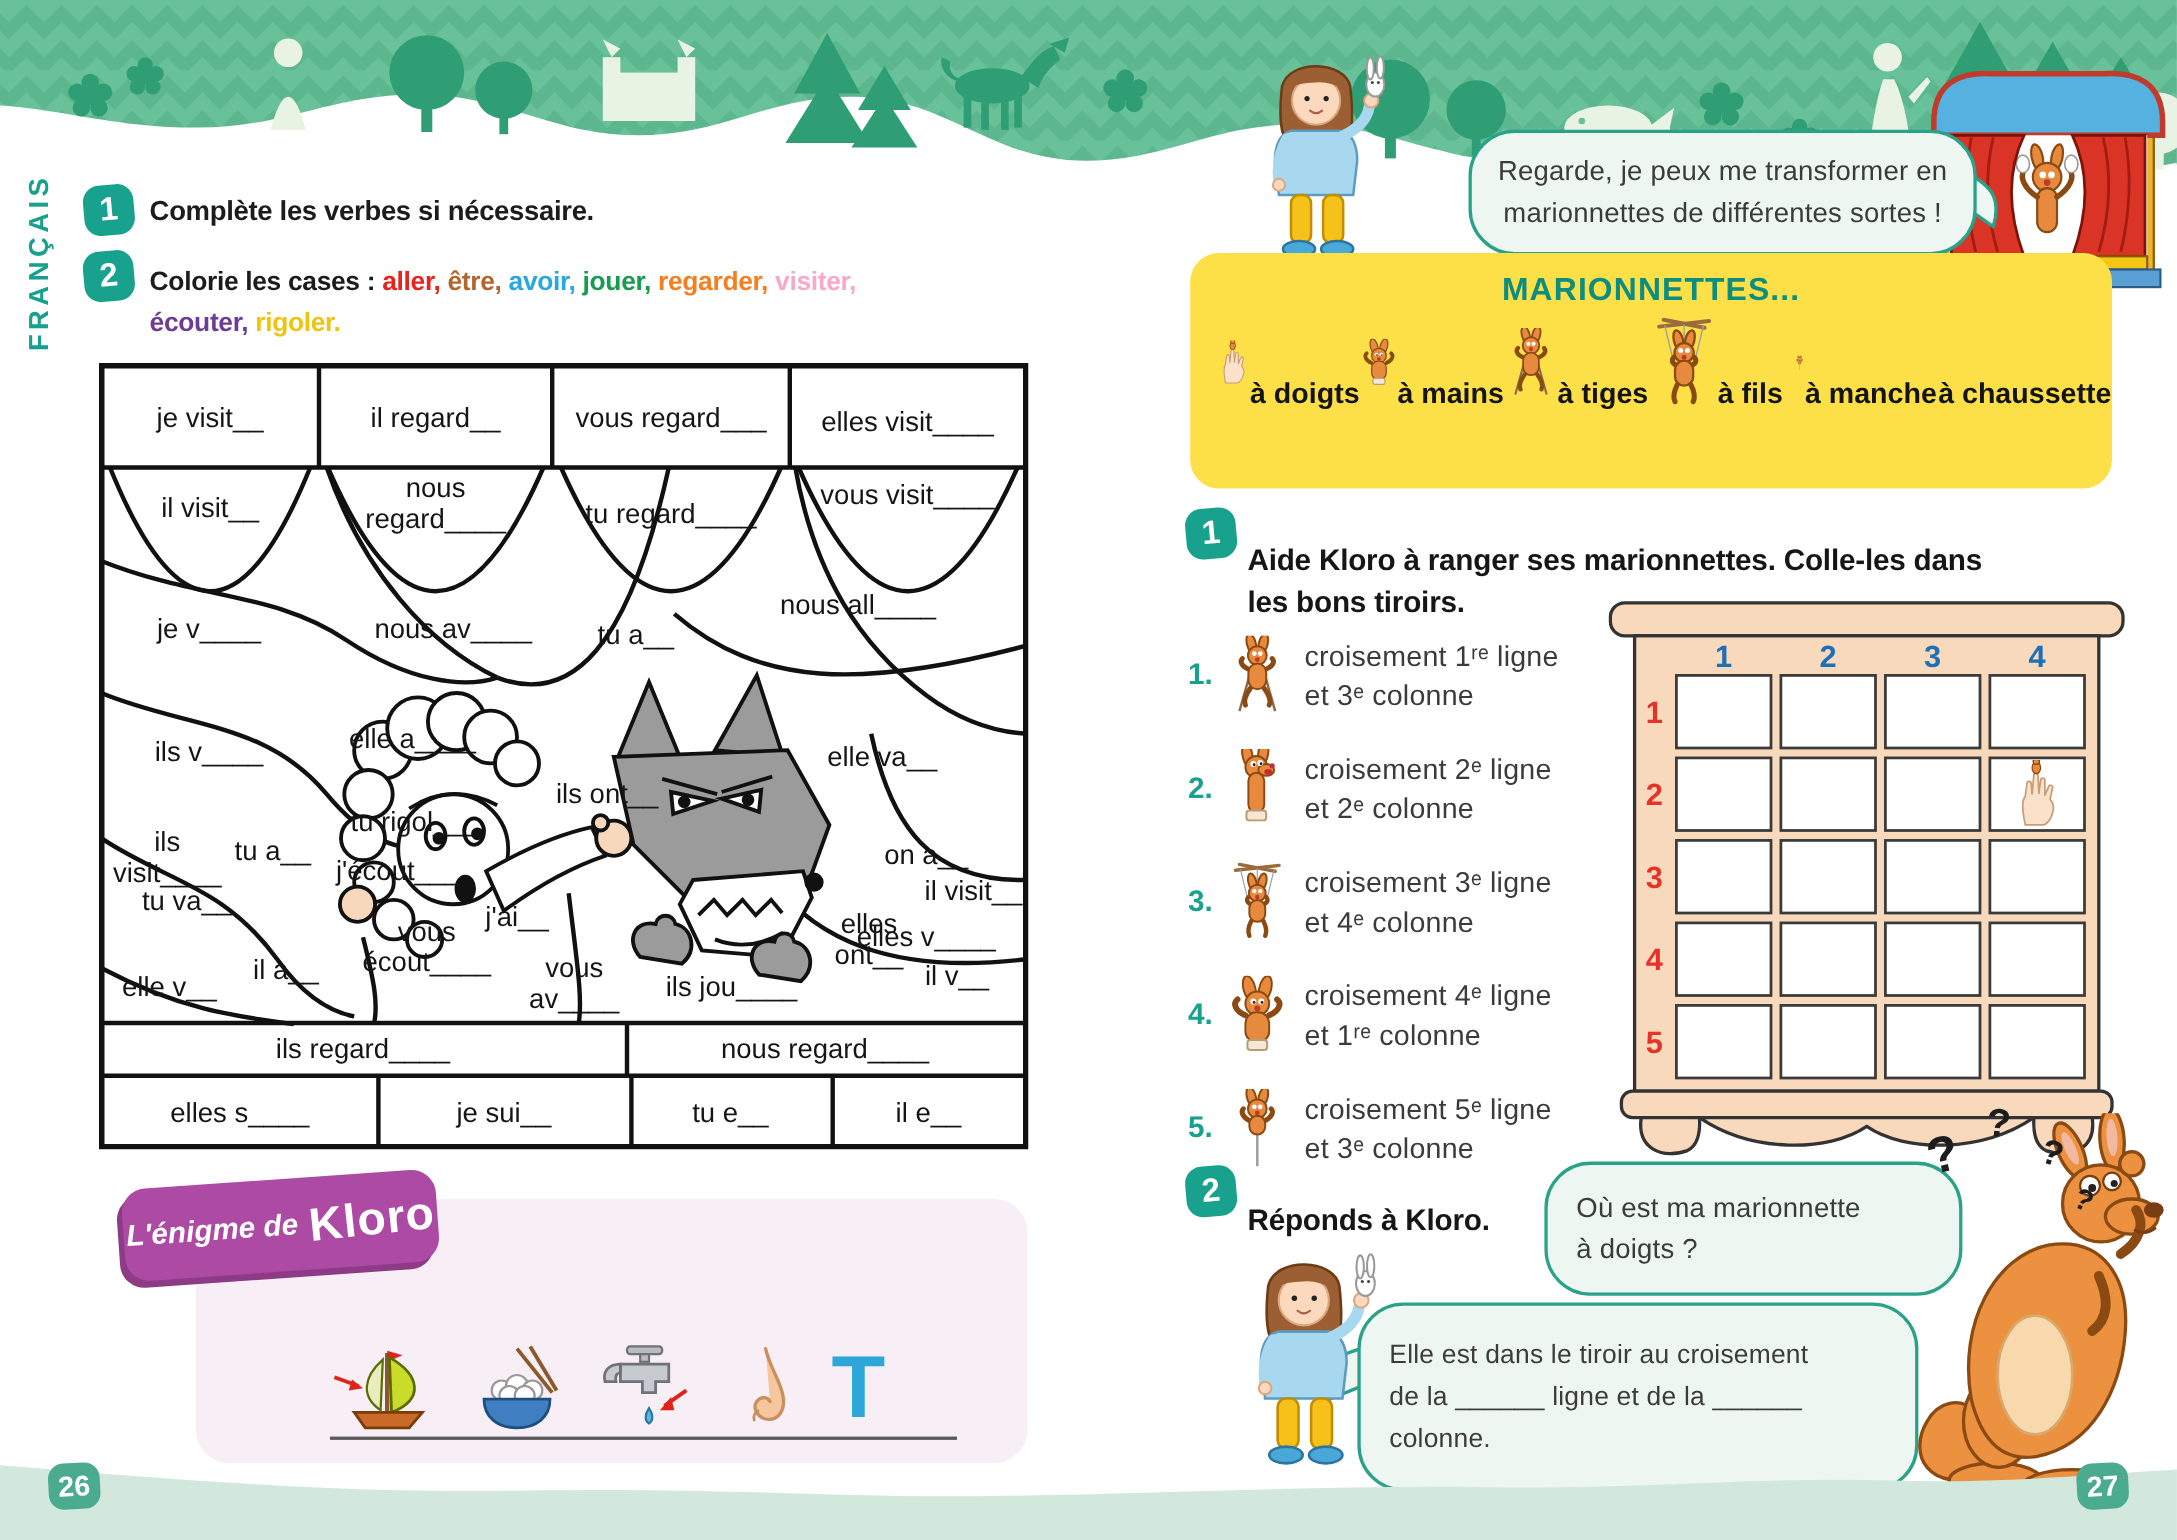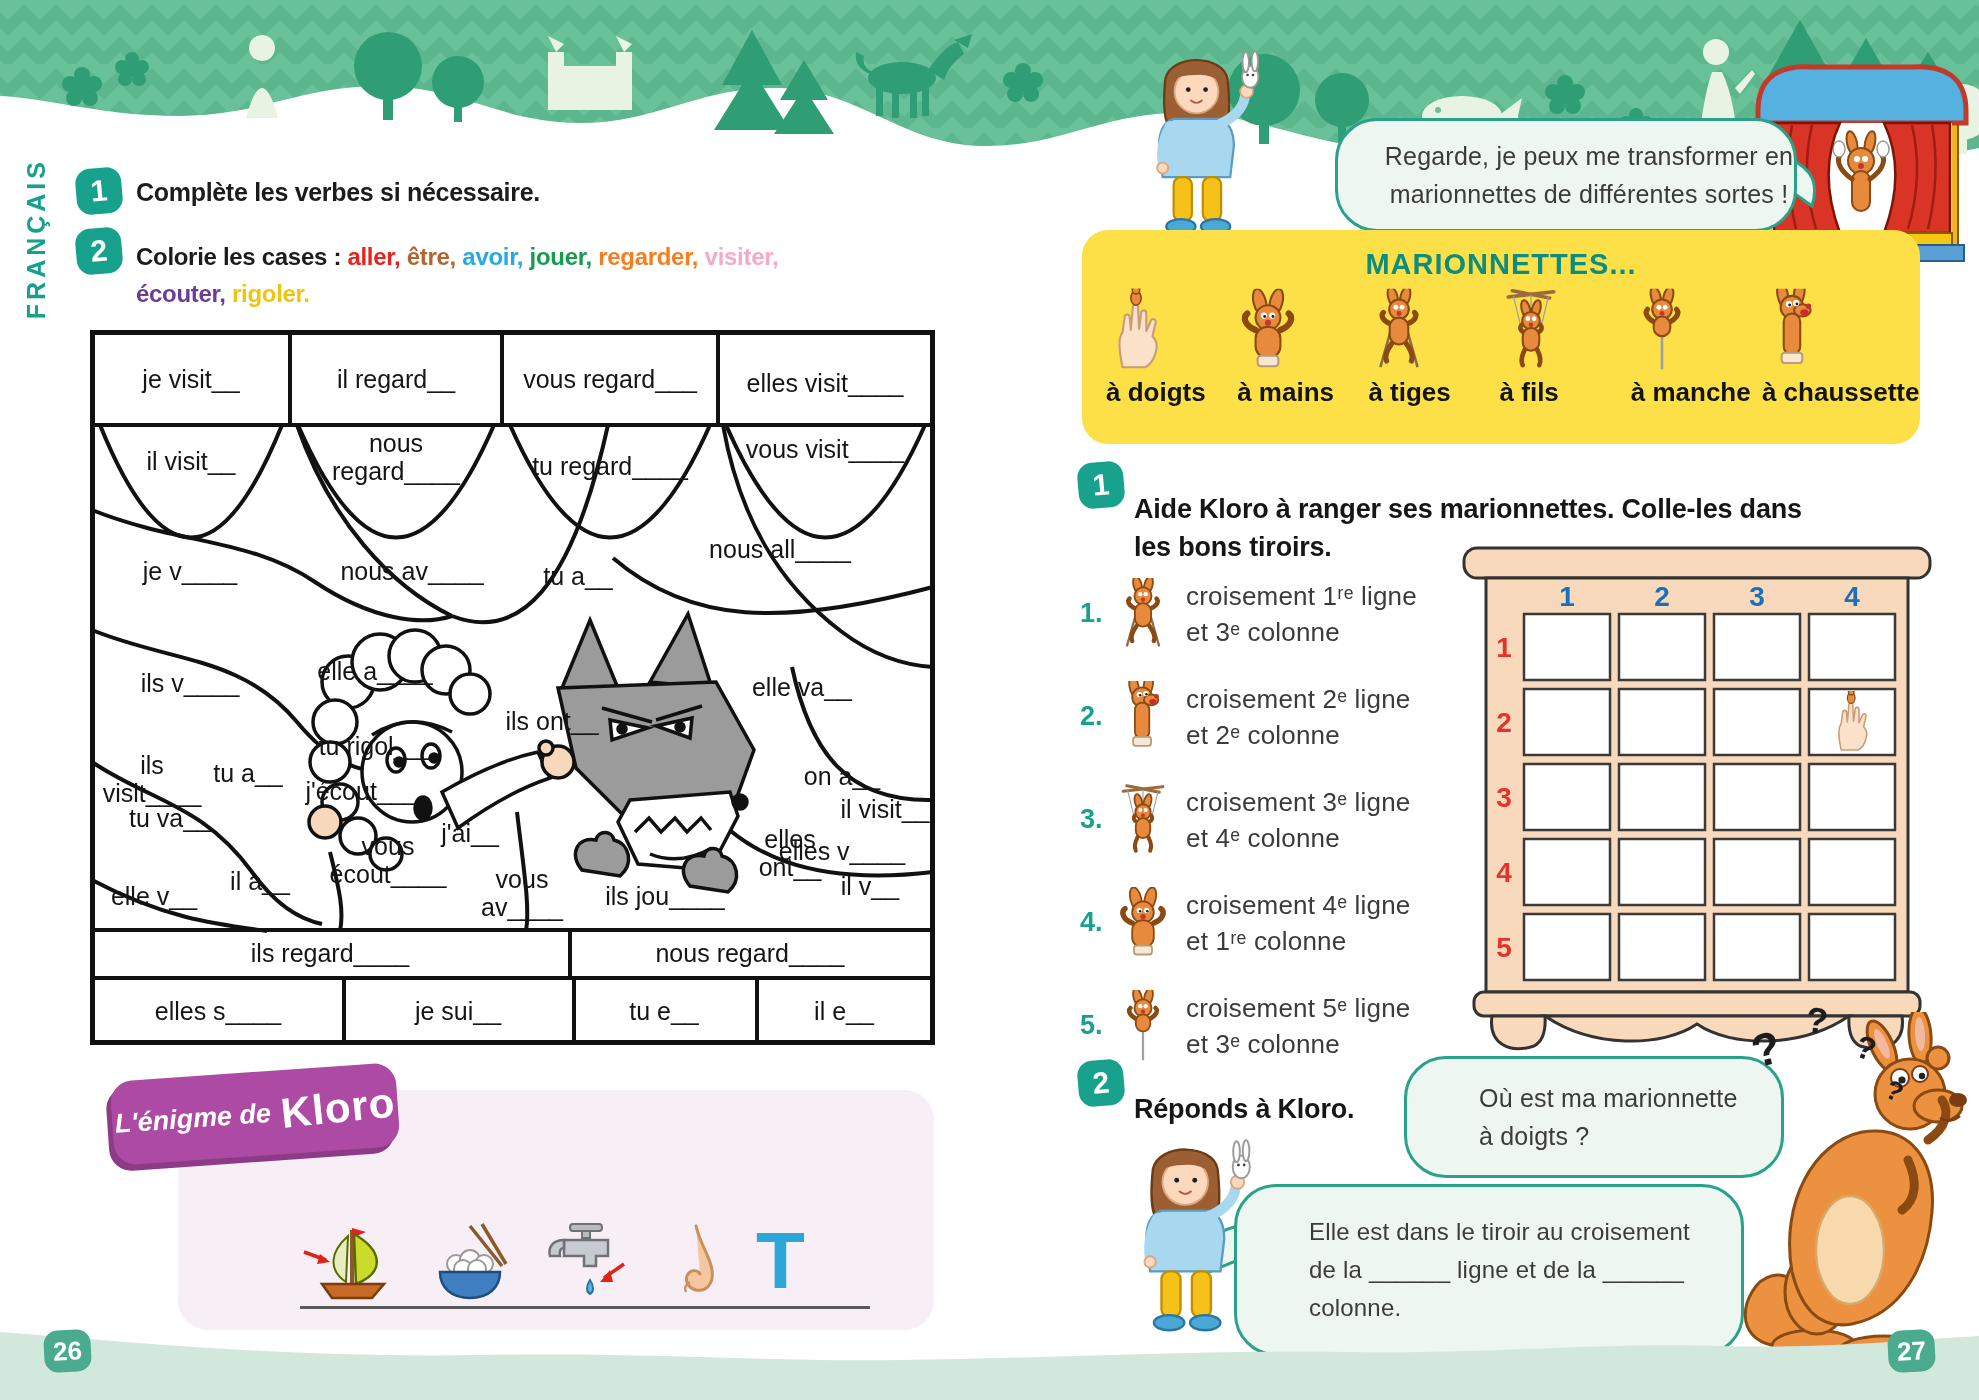--- a/index.html
+++ b/index.html
@@ -20,7 +20,7 @@
   .bubble{position:absolute;background:#edf6f1;border:3px solid #2aa289;border-radius:42px;
          color:#3b3b3b;font-size:25px;line-height:38px;letter-spacing:0.2px;
          display:flex;flex-direction:column;justify-content:center;}
-  .bubble .bl{white-space:nowrap;padding-left:46px;}
+  .bubble .bl{white-space:nowrap;}
   .bubble.center .bl{text-align:center;}
   .mbox{position:absolute;left:1082px;top:230px;width:838px;height:214px;background:#fde047;
         border-radius:26px;}

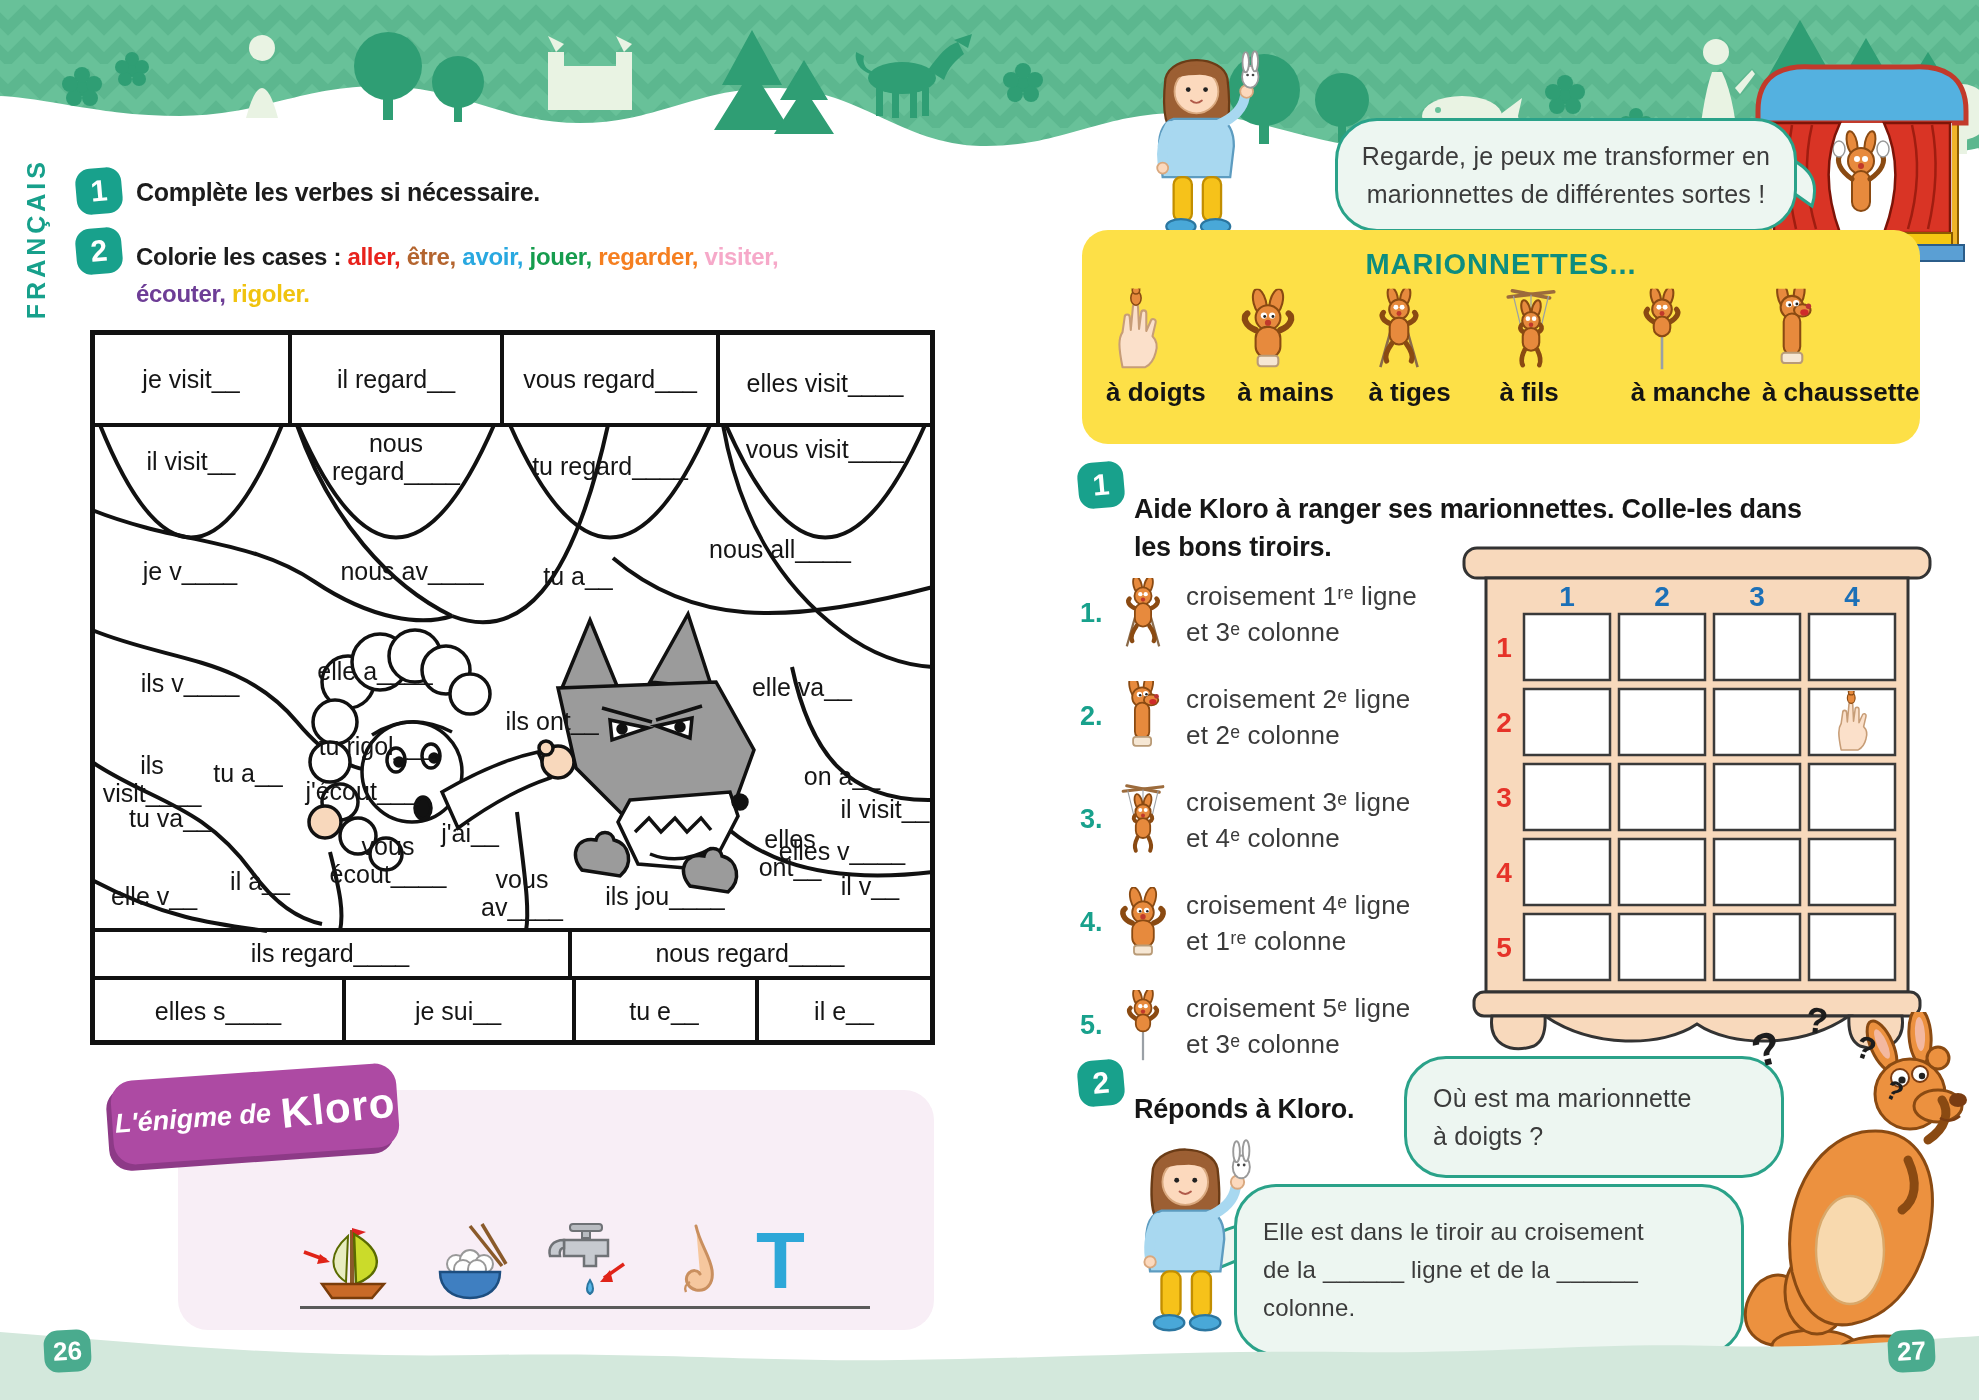--- a/index.html
+++ b/index.html
@@ -27,7 +27,7 @@
   .mbox-title{text-align:center;margin-top:18px;color:#0d8d7f;font-weight:bold;font-size:29px;
         letter-spacing:1px;}
   #types-row{display:flex;justify-content:space-between;padding:6px 28px 0 24px;}
-  .mtype{display:flex;flex-direction:column;align-items:flex-start;width:130px;}
+  .mtype{display:flex;flex-direction:row;align-items:flex-end;width:130px;}
   .ticon{width:62px;height:86px;}
   .tlabel{font-weight:bold;font-size:26px;color:#141414;margin-top:4px;white-space:nowrap;}
   .exhead{position:absolute;font-weight:bold;font-size:27px;color:#161616;letter-spacing:-0.2px;

